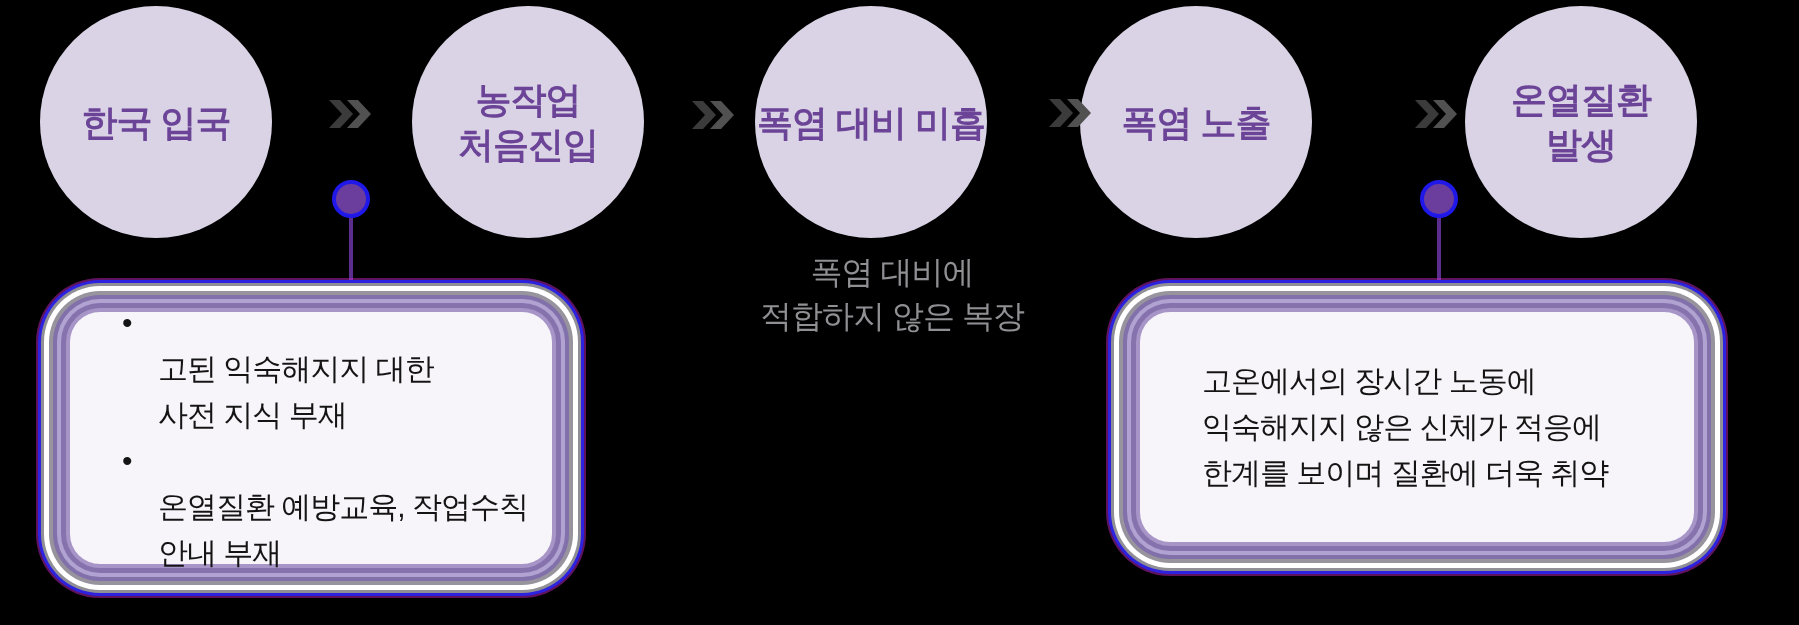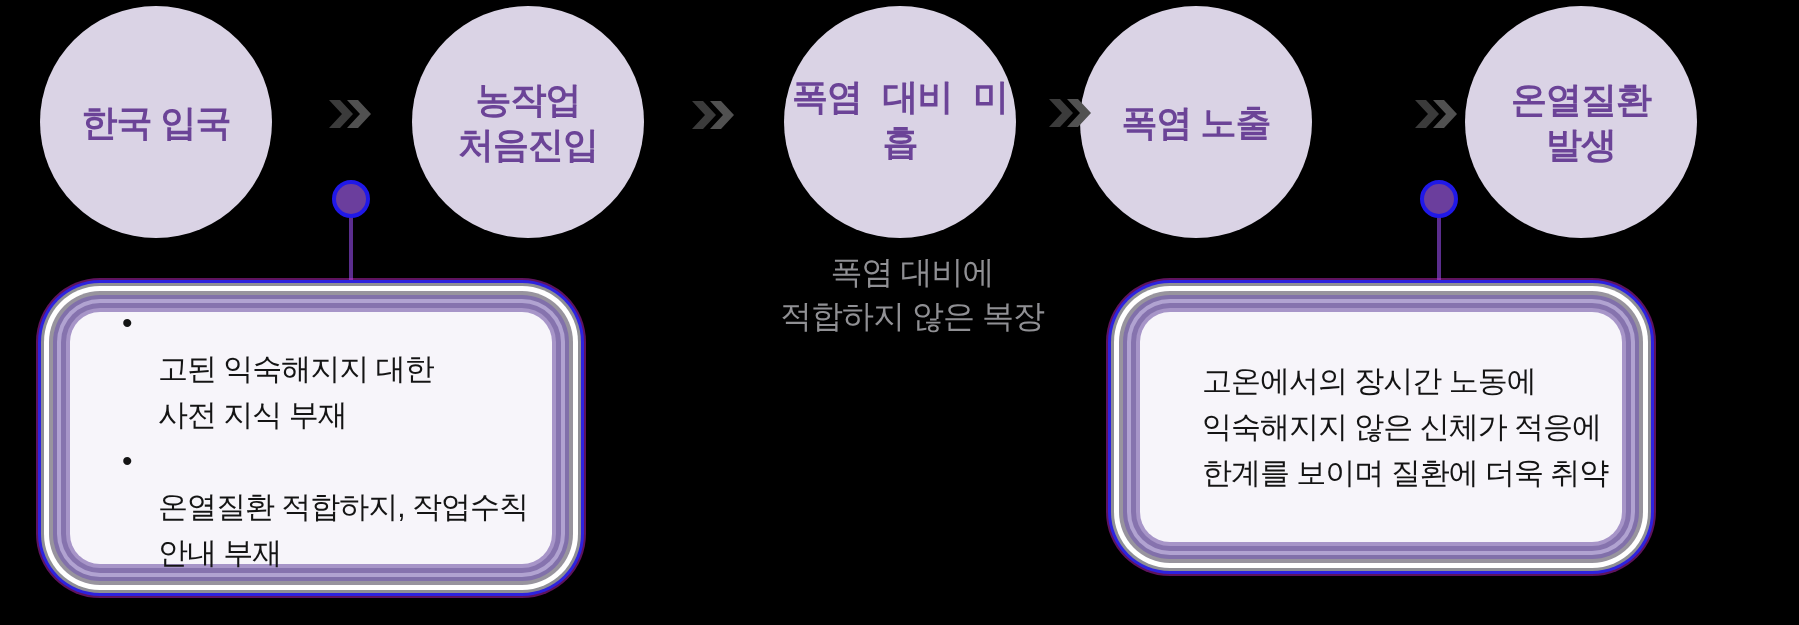--- a/index.html
+++ b/index.html
@@ -35,7 +35,7 @@
   }
   .step-1 { left: 40px; }
   .step-2 { left: 412px; }
-  .step-3 { left: 784px; font-family: Liberation Mono, monospace; }
+  .step-3 { left: 755px; }
   .step-4 { left: 1080px; }
   .step-5 { left: 1465px; }
 

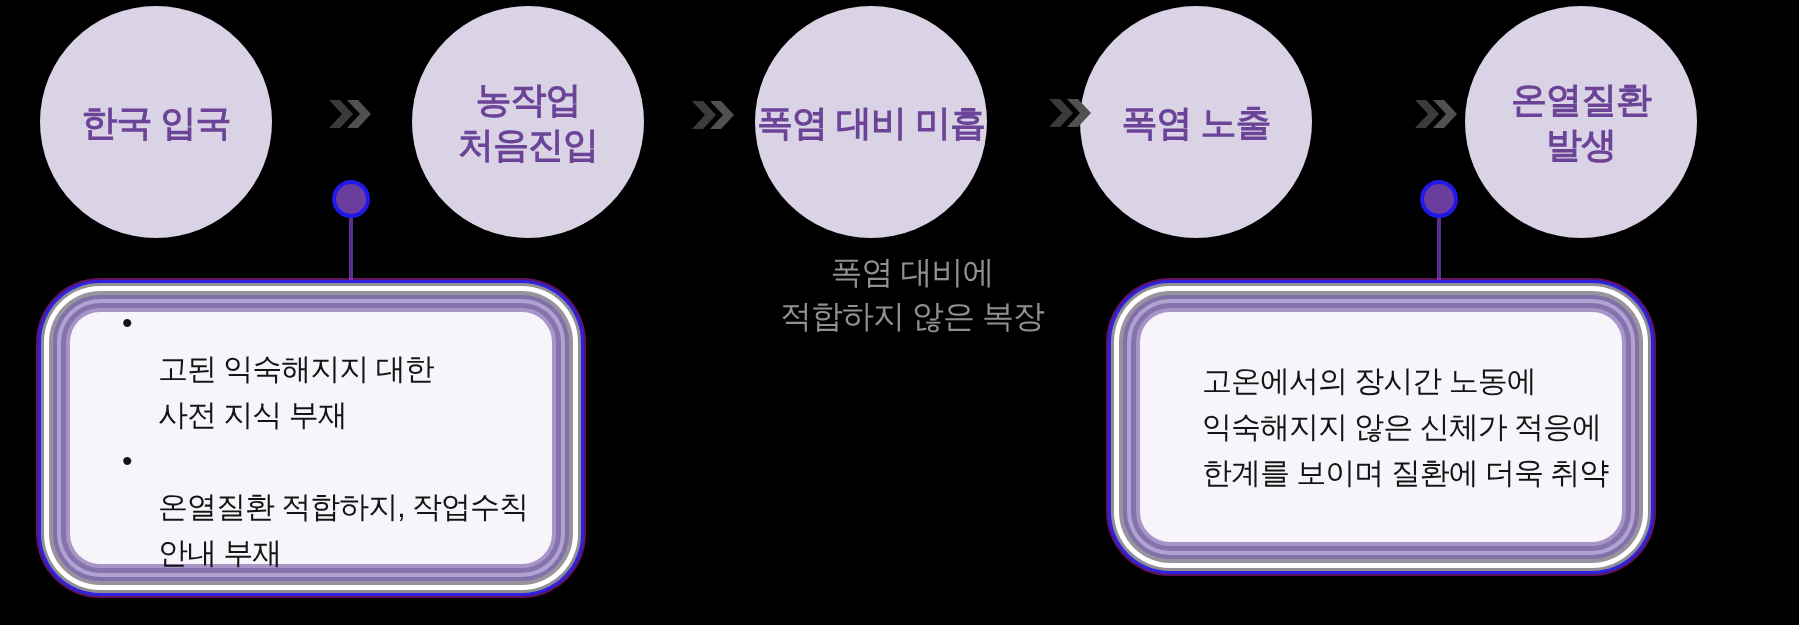--- a/index.html
+++ b/index.html
@@ -49,7 +49,7 @@
   
   .caption {
     position: absolute;
-    left: 712px;
+    left: 692px;
     top: 250px;
     width: 400px;
     text-align: center;

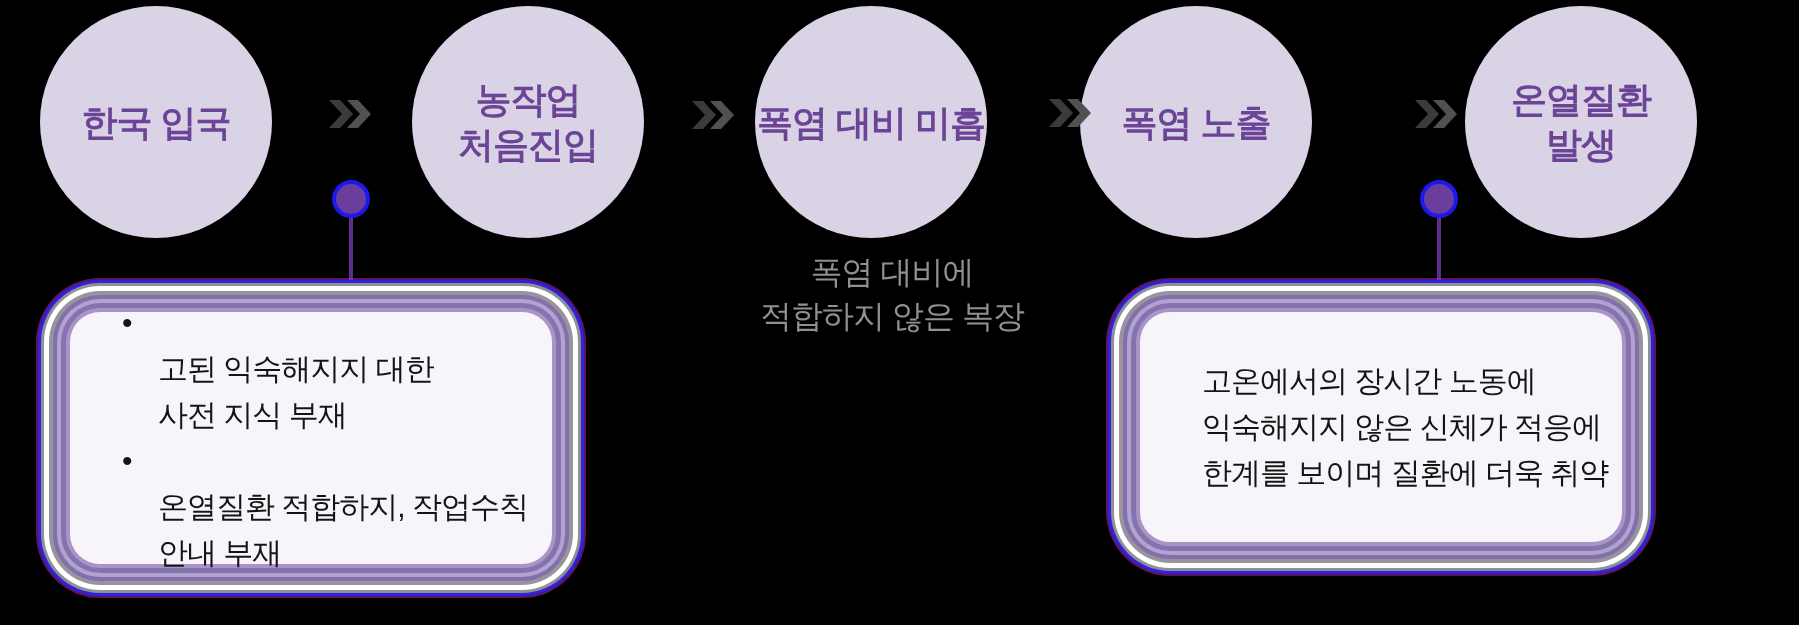--- a/index.html
+++ b/index.html
@@ -113,7 +113,7 @@
   .callout-right {
     left: 1140px;
     top: 312px;
-    width: 482px;
+    width: 554px;
     height: 230px;
     display: flex;
     align-items: center;

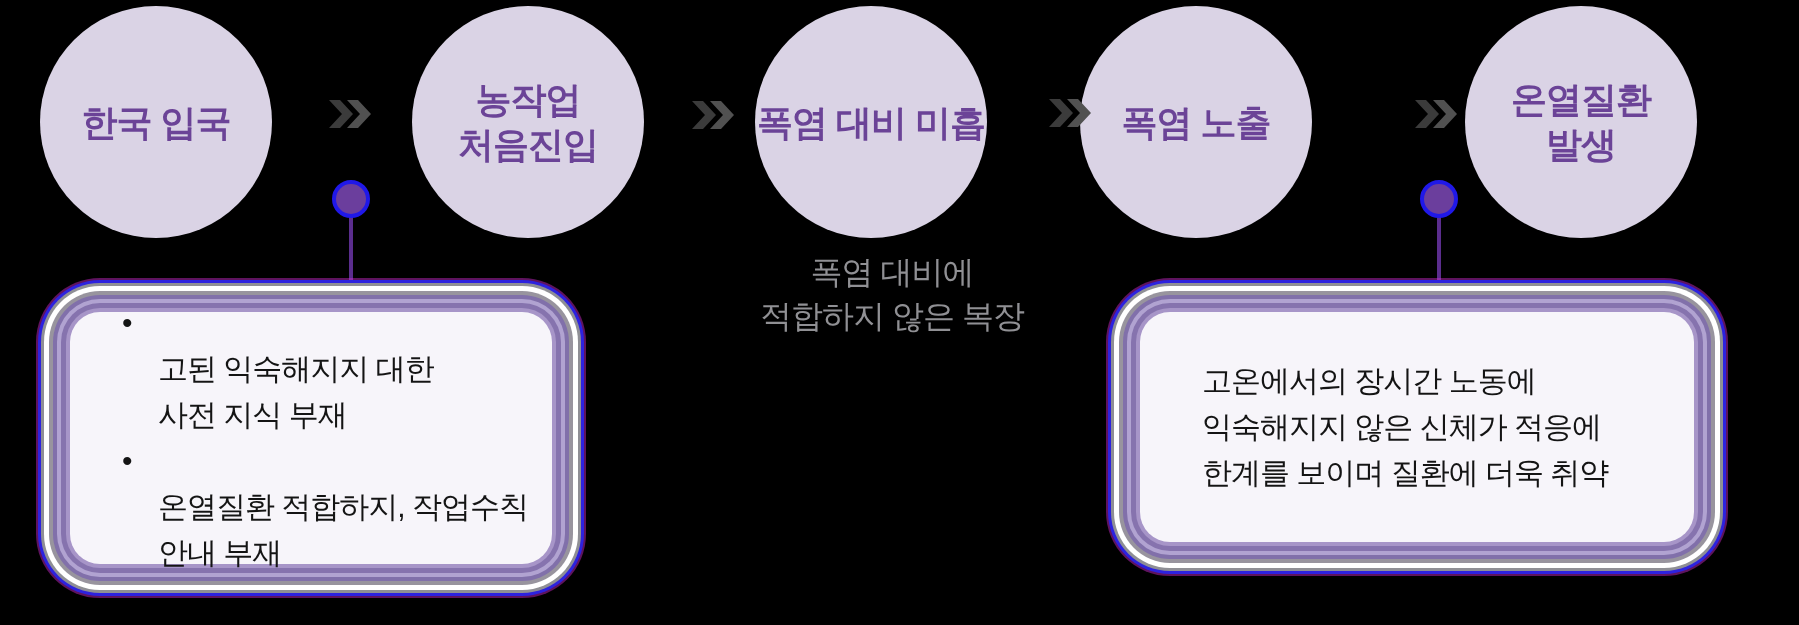--- a/index.html
+++ b/index.html
@@ -198,7 +198,7 @@
 사전 지식 부재</span>
       </li>
       <li>
-        <span class="bullet">•</span><span>온열질환 적합하지, 작업수칙
+        <span class="bullet">•</span><span>온열질환 예방교육, 작업수칙
 안내 부재</span>
       </li>
     </ul>

